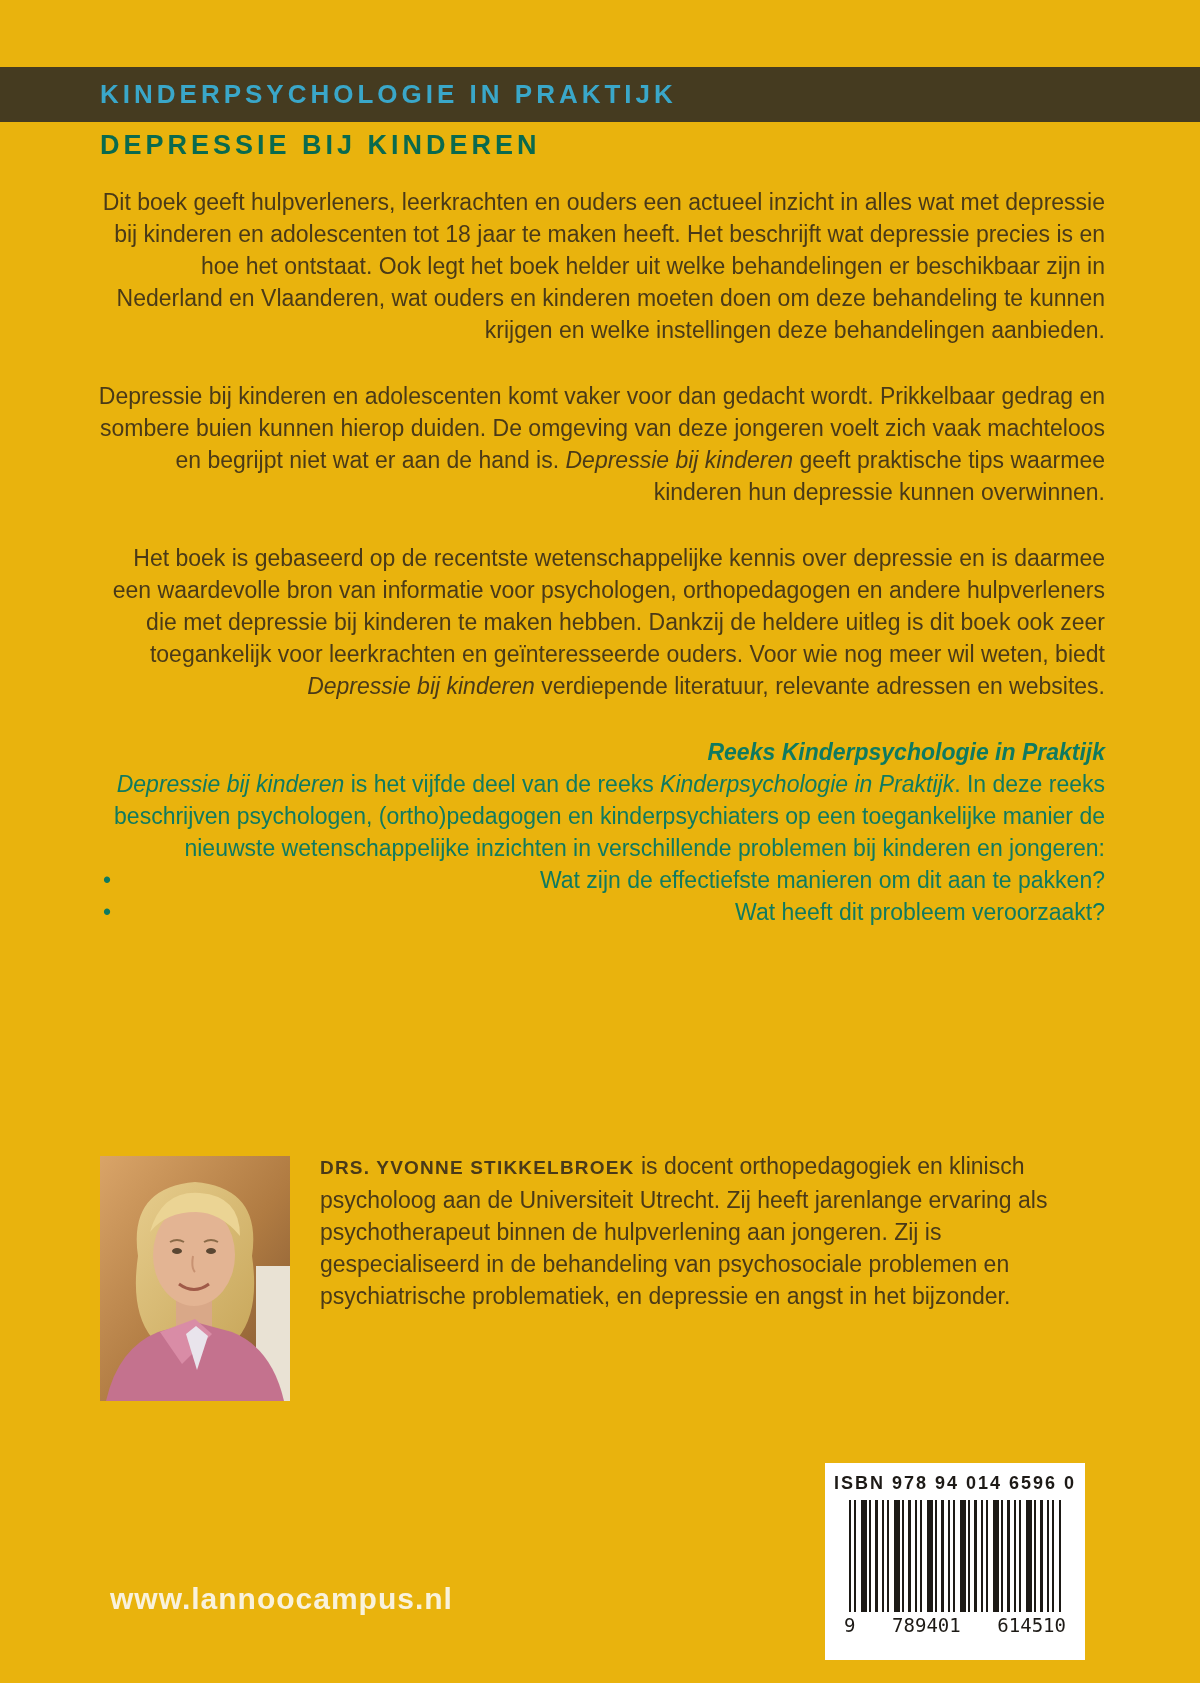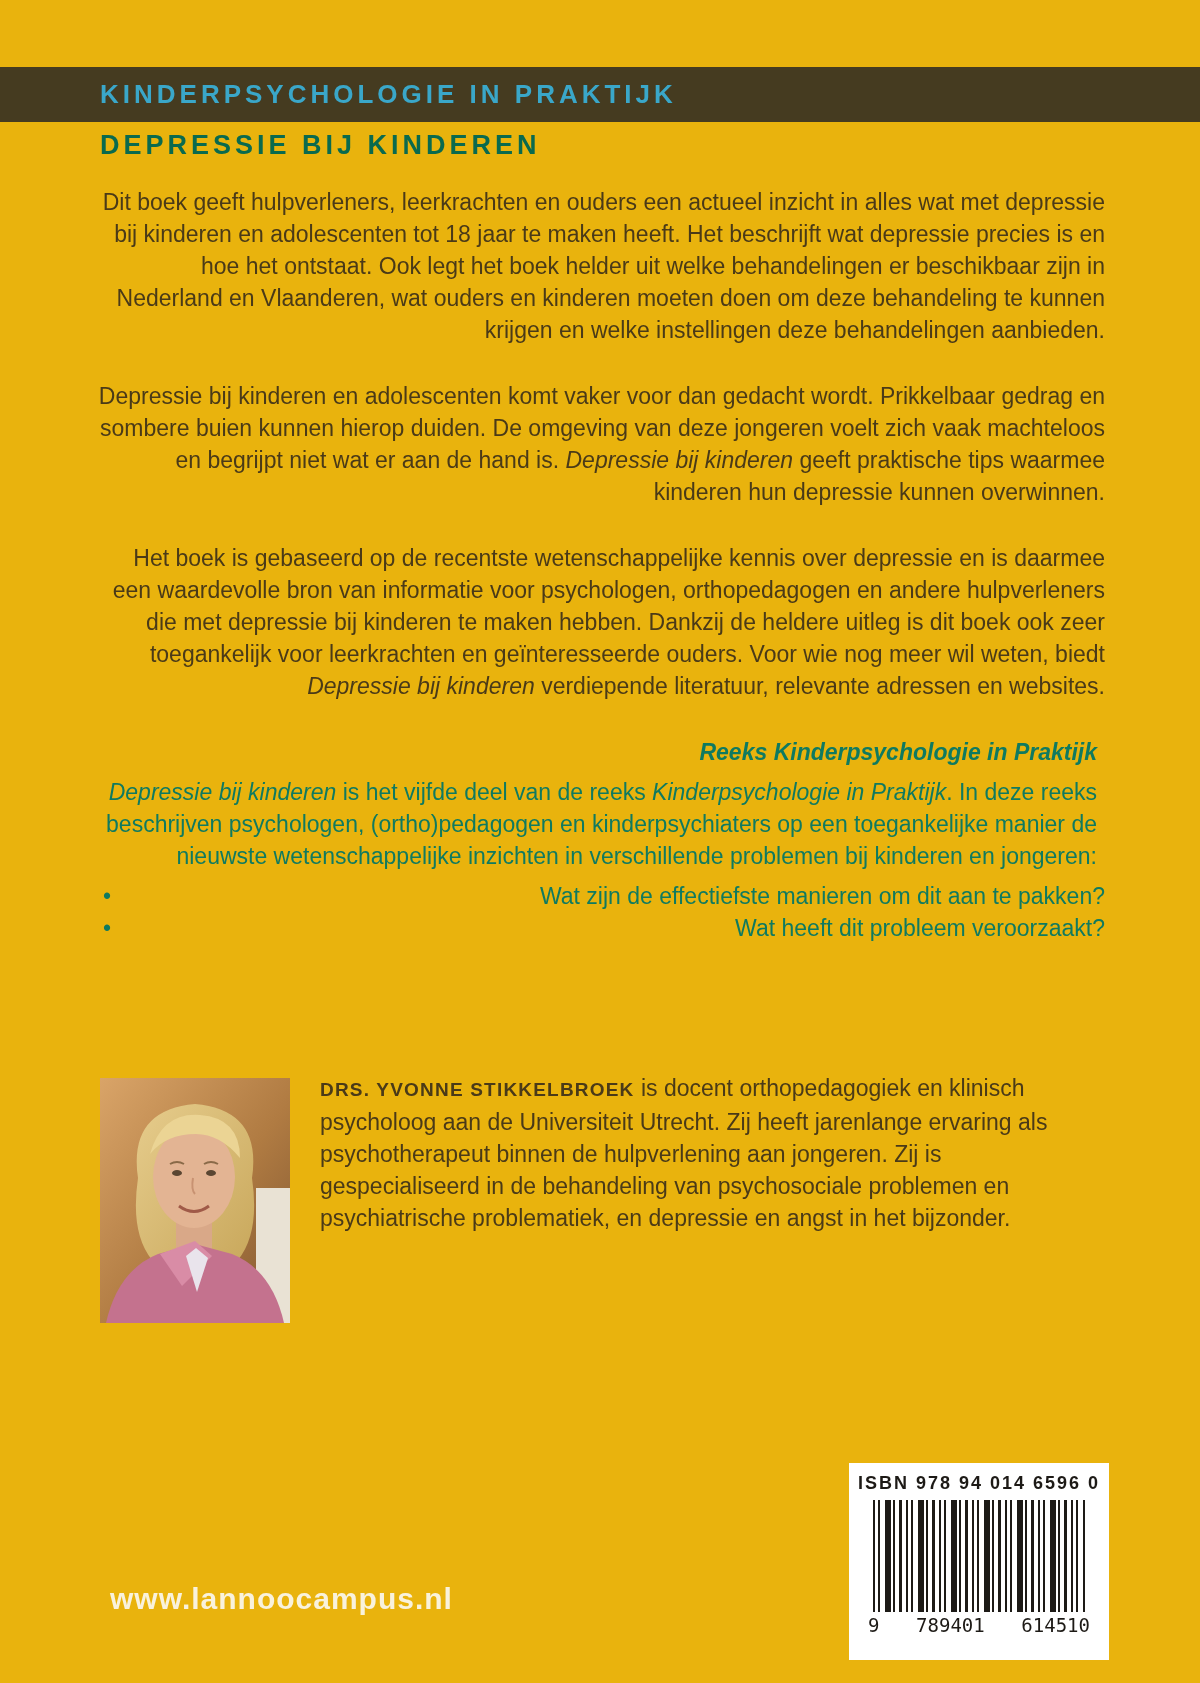--- a/index.html
+++ b/index.html
@@ -14,7 +14,7 @@
   .content{position:absolute;left:97px;top:186px;width:1008px;color:var(--body_text,#4A3A18);font-size:23px;line-height:32px;text-align:right;}
   .content p{margin:0 0 34px 0;}
   .series-info{color:var(--accent,#0F7A60);margin:14px 0 40px 0;}
-  .series-info p{margin:8px;}
+  .series-info p{margin:0;}
   .series-head{font-weight:700;font-style:italic;}
   .series-info ul{list-style:none;margin:0;padding:0;}
   .series-info li{padding-left:26px;position:relative;}

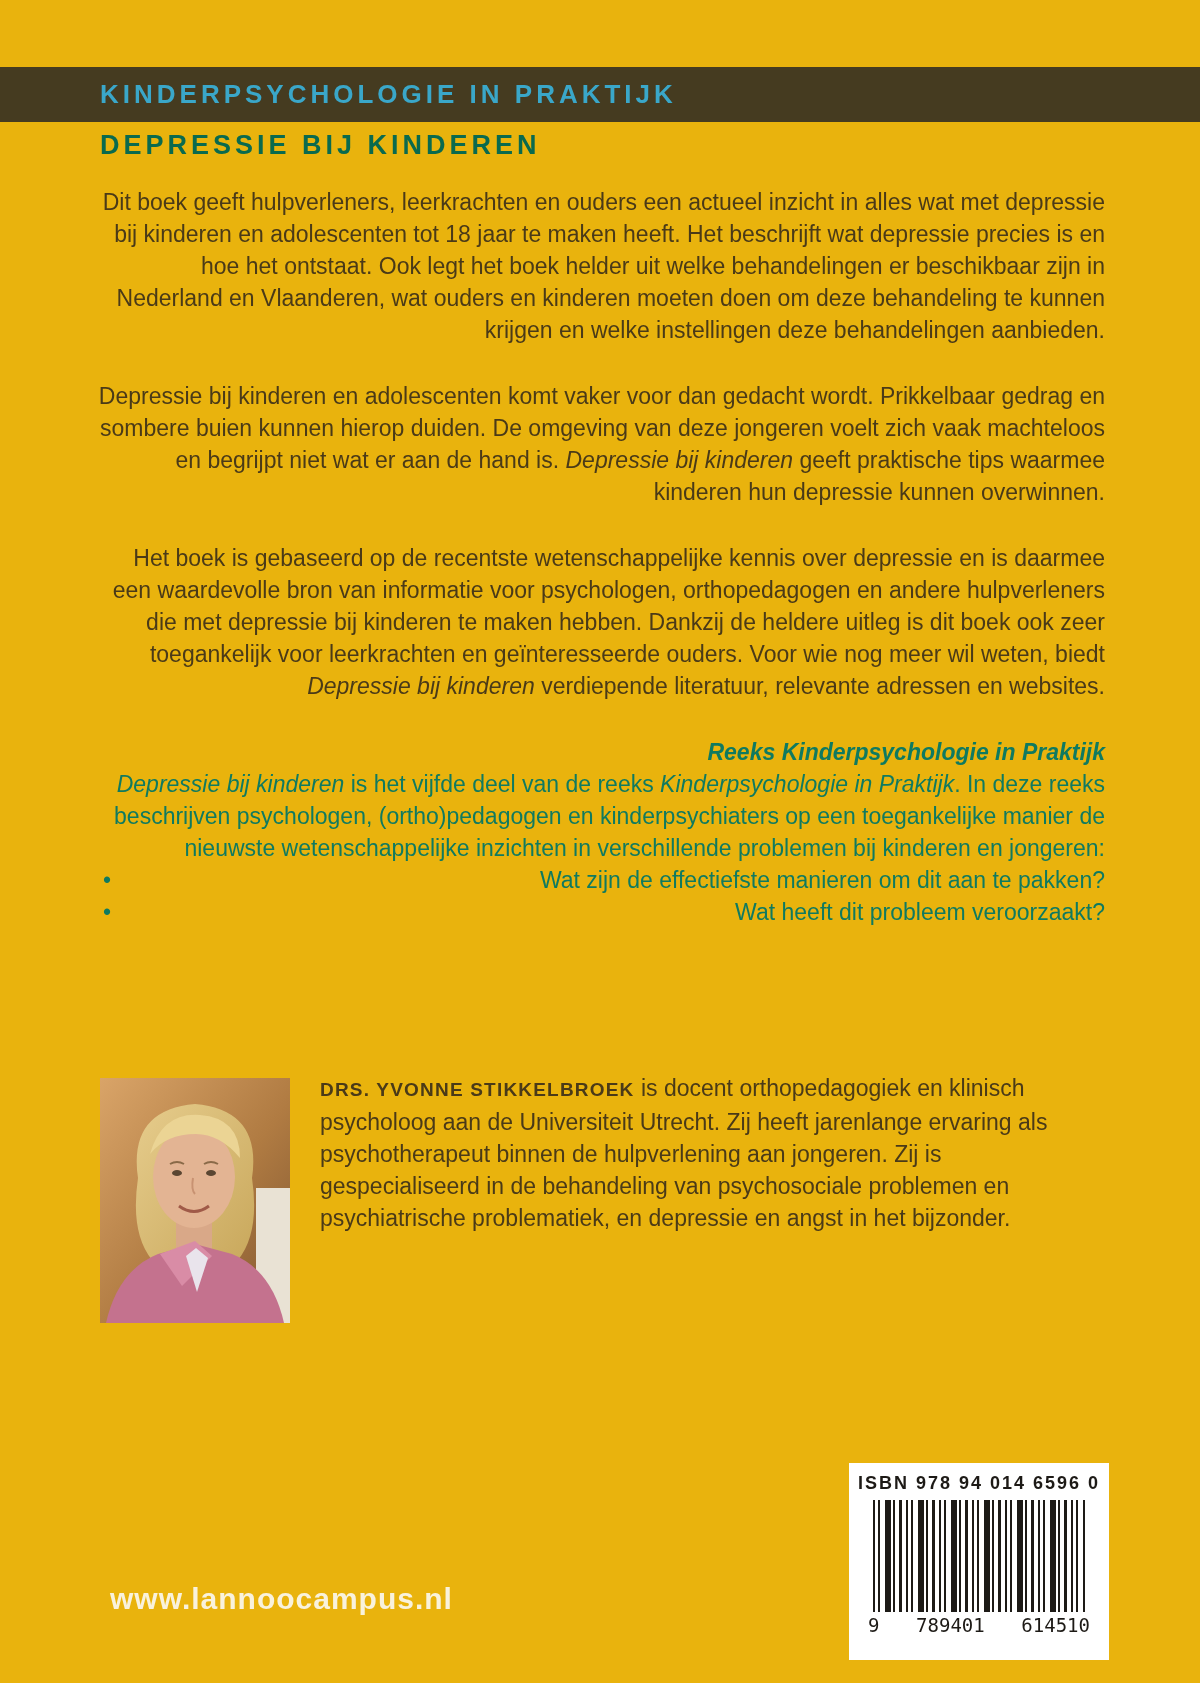--- a/index.html
+++ b/index.html
@@ -20,7 +20,7 @@
   .series-info li{padding-left:26px;position:relative;}
   .series-info li::before{content:"•";position:absolute;left:6px;top:0;color:var(--accent,#0F7A60);}
 
-  .author{position:absolute;left:100px;top:1078px;width:1010px;display:flex;align-items:flex-start;}
+  .author{position:absolute;left:100px;top:1156px;width:1010px;display:flex;align-items:flex-start;}
   .photo{width:190px;height:245px;flex:0 0 auto;display:block;}
   .bio{margin:-6px 0 0 0;padding-left:30px;width:730px;color:var(--body_text,#4A3A18);font-size:23px;line-height:32px;}
   .author-name{font-weight:700;font-size:19px;letter-spacing:1.2px;}

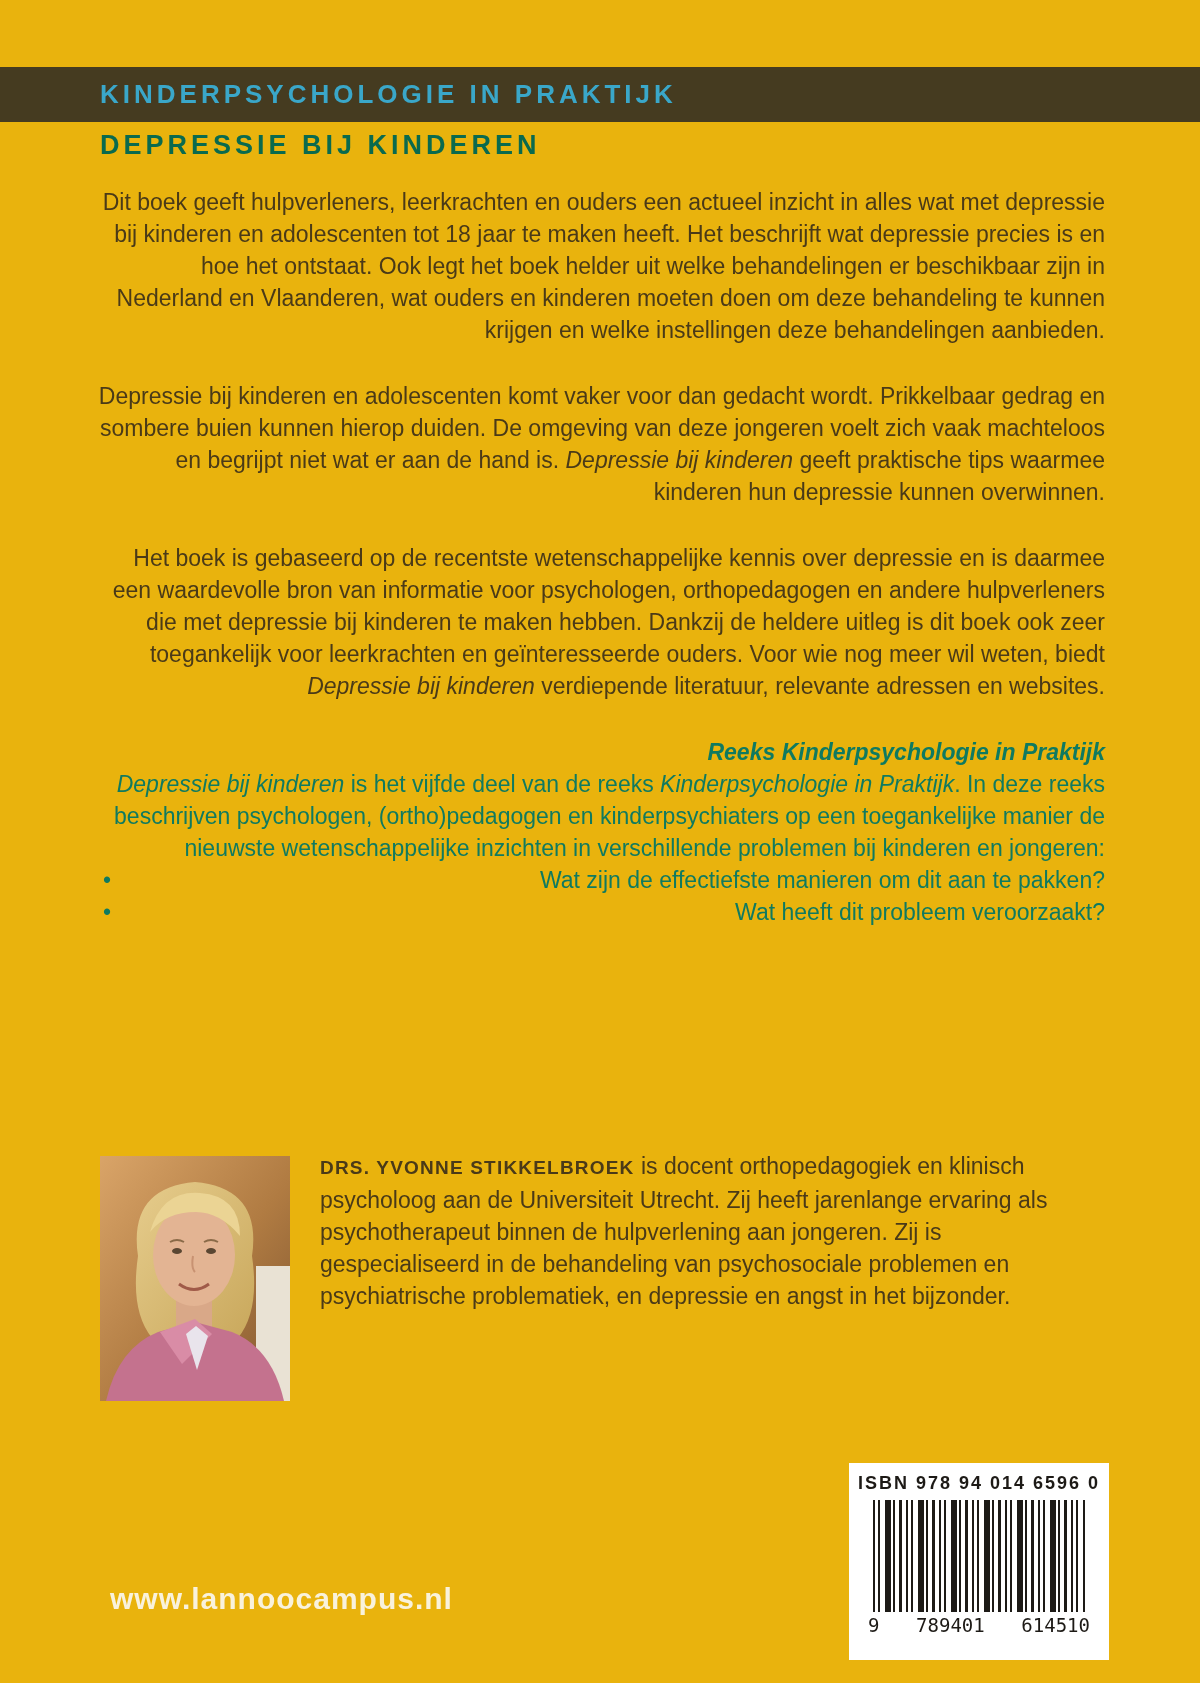--- a/index.html
+++ b/index.html
@@ -27,7 +27,7 @@
 
   .website{position:absolute;left:110px;top:1582px;color:var(--website,#F9F2DC);font-size:30px;font-weight:700;letter-spacing:1px;}
 
-  .isbn-box{position:absolute;left:825px;top:1463px;width:260px;height:197px;background:var(--barcode_bg,#FFFFFF);box-sizing:border-box;padding-top:10px;margin-left:24px;}
+  .isbn-box{position:absolute;left:825px;top:1463px;width:260px;height:197px;background:var(--barcode_bg,#FFFFFF);box-sizing:border-box;padding-top:10px;}
   .isbn-label{text-align:center;color:var(--barcode_ink,#1D1A16);font-size:18px;font-weight:700;letter-spacing:2px;white-space:nowrap;}
   .barcode{width:212px;height:112px;margin:6px auto 0;background:repeating-linear-gradient(90deg,
       var(--barcode_ink,#1D1A16) 0 2px,#fff 2px 5px,

